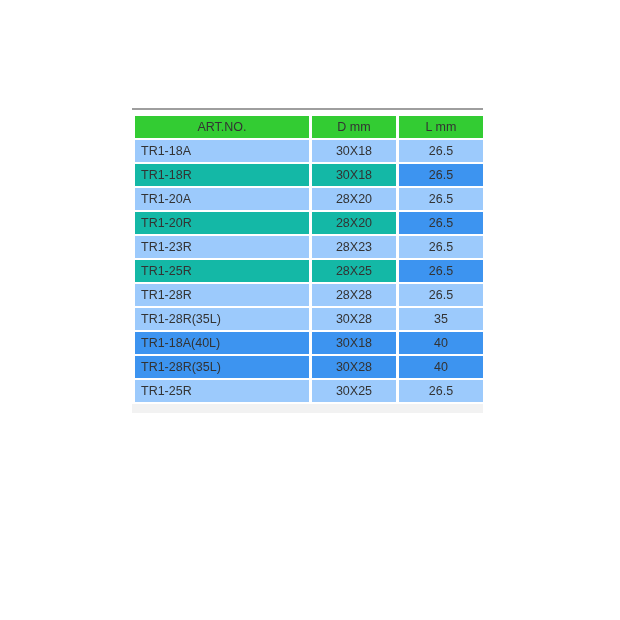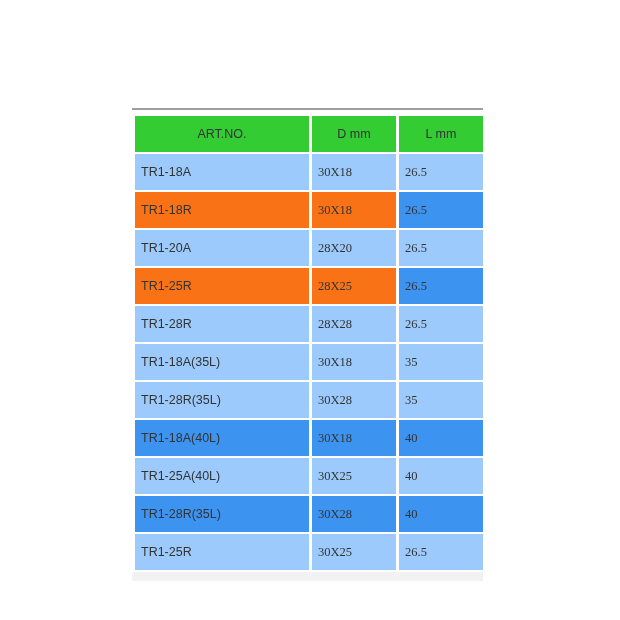--- a/index.html
+++ b/index.html
@@ -41,7 +41,7 @@
 
   table.spec-table th,
   table.spec-table td {
-    height: 36px;
+    height: 22px;
     padding: 0 6px;
     font-size: 12.5px;
     line-height: 22px;

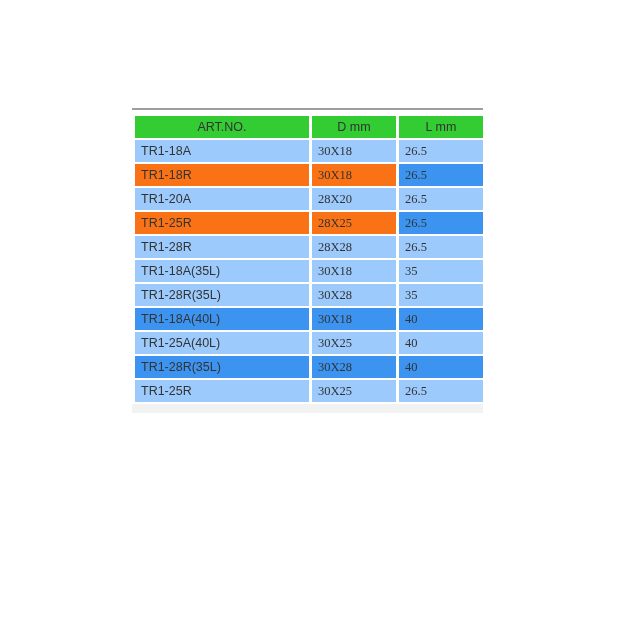--- a/index.html
+++ b/index.html
@@ -71,7 +71,7 @@
   
   .cell-art { text-align: left; }
   .cell-d,
-  .cell-l   { text-align: left; font-family: Liberation Serif, serif; }
+  .cell-l   { text-align: center; }
 
   
   .table-bottom-strip {

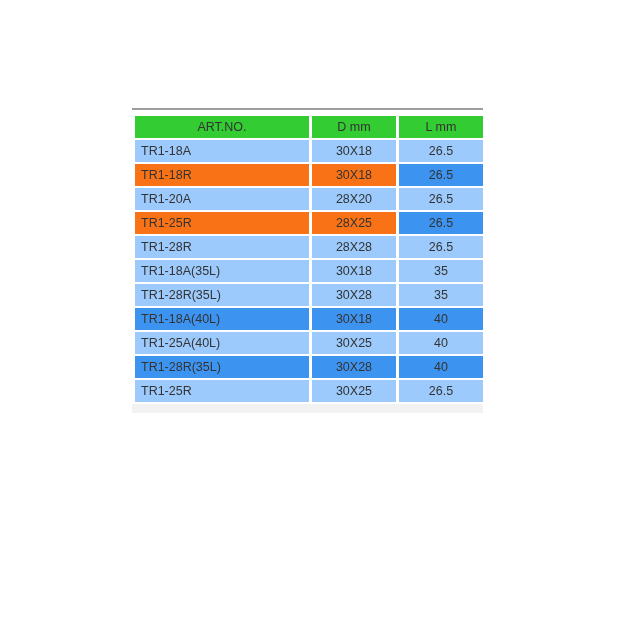--- a/index.html
+++ b/index.html
@@ -65,7 +65,7 @@
 
   
   .fill-light { background: #9ccafc; }
-  .fill-cyan  { background: #f97316; }
+  .fill-cyan  { background: #14b8a6; }
   .fill-blue  { background: #3d94f0; }
 
   

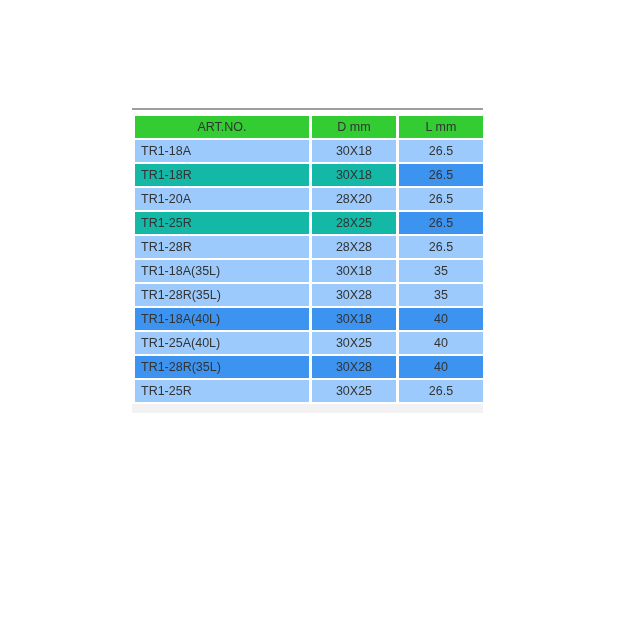--- a/index.html
+++ b/index.html
@@ -117,6 +117,11 @@
           <td class="cell-l fill-light">26.5</td>
         </tr>
         <tr>
+          <td class="cell-art fill-cyan">TR1-20R</td>
+          <td class="cell-d fill-cyan">28X20</td>
+          <td class="cell-l fill-blue">26.5</td>
+        </tr>
+        <tr>
           <td class="cell-art fill-cyan">TR1-25R</td>
           <td class="cell-d fill-cyan">28X25</td>
           <td class="cell-l fill-blue">26.5</td>

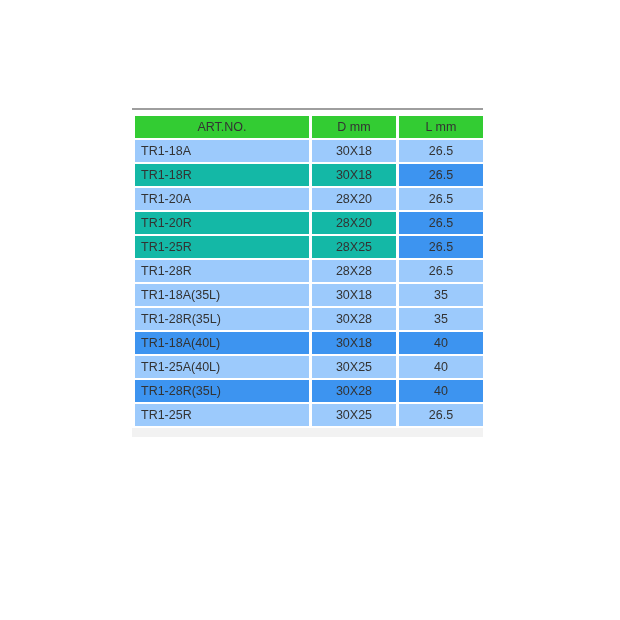--- a/index.html
+++ b/index.html
@@ -122,6 +122,11 @@
           <td class="cell-l fill-blue">26.5</td>
         </tr>
         <tr>
+          <td class="cell-art fill-light">TR1-23R</td>
+          <td class="cell-d fill-light">28X23</td>
+          <td class="cell-l fill-light">26.5</td>
+        </tr>
+        <tr>
           <td class="cell-art fill-cyan">TR1-25R</td>
           <td class="cell-d fill-cyan">28X25</td>
           <td class="cell-l fill-blue">26.5</td>

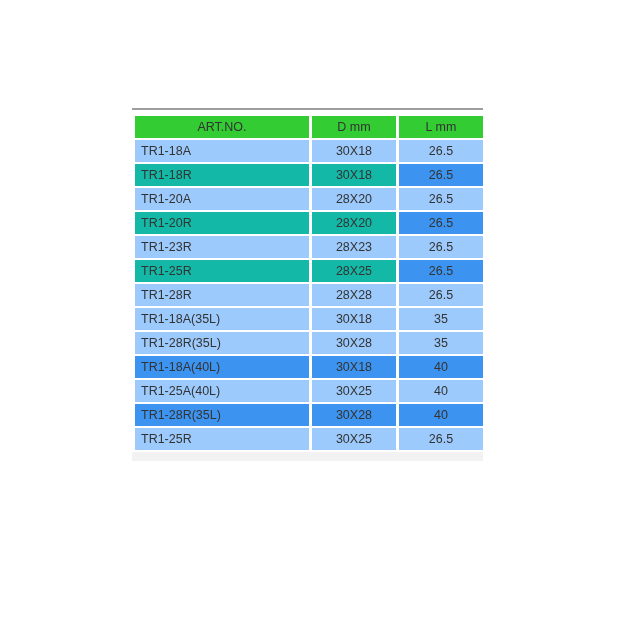--- a/index.html
+++ b/index.html
@@ -137,11 +137,6 @@
           <td class="cell-l fill-light">26.5</td>
         </tr>
         <tr>
-          <td class="cell-art fill-light">TR1-18A(35L)</td>
-          <td class="cell-d fill-light">30X18</td>
-          <td class="cell-l fill-light">35</td>
-        </tr>
-        <tr>
           <td class="cell-art fill-light">TR1-28R(35L)</td>
           <td class="cell-d fill-light">30X28</td>
           <td class="cell-l fill-light">35</td>

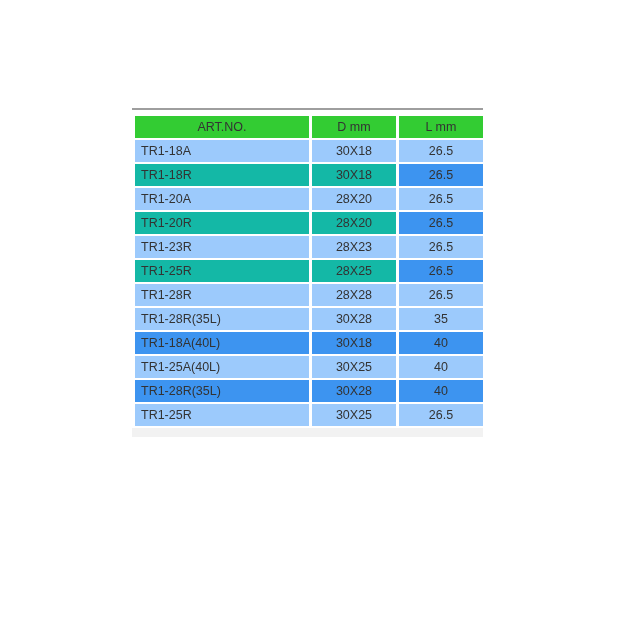--- a/index.html
+++ b/index.html
@@ -147,11 +147,6 @@
           <td class="cell-l fill-blue">40</td>
         </tr>
         <tr>
-          <td class="cell-art fill-light">TR1-25A(40L)</td>
-          <td class="cell-d fill-light">30X25</td>
-          <td class="cell-l fill-light">40</td>
-        </tr>
-        <tr>
           <td class="cell-art fill-blue">TR1-28R(35L)</td>
           <td class="cell-d fill-blue">30X28</td>
           <td class="cell-l fill-blue">40</td>

